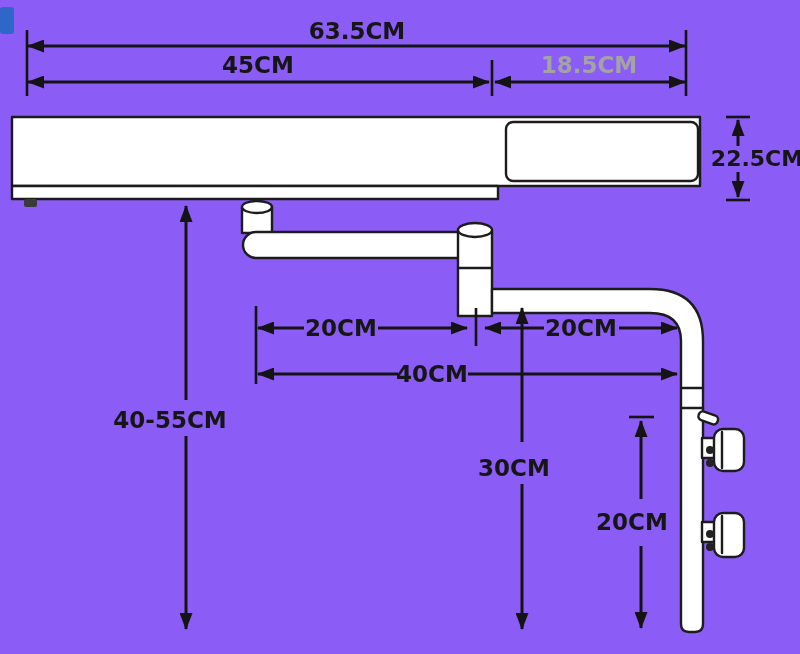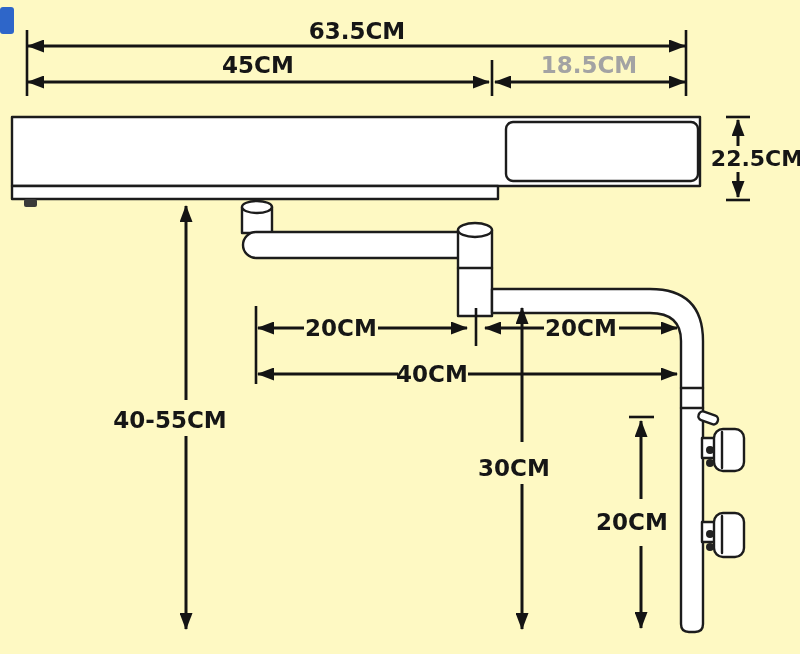--- a/index.html
+++ b/index.html
@@ -7,7 +7,7 @@
     position: relative;
     width: 800px;
     height: 654px;
-    background: #fef9c3;
+    background: #8b5cf6;
     overflow: hidden;
     font-family: "DejaVu Sans", "Liberation Sans", sans-serif;
   }

